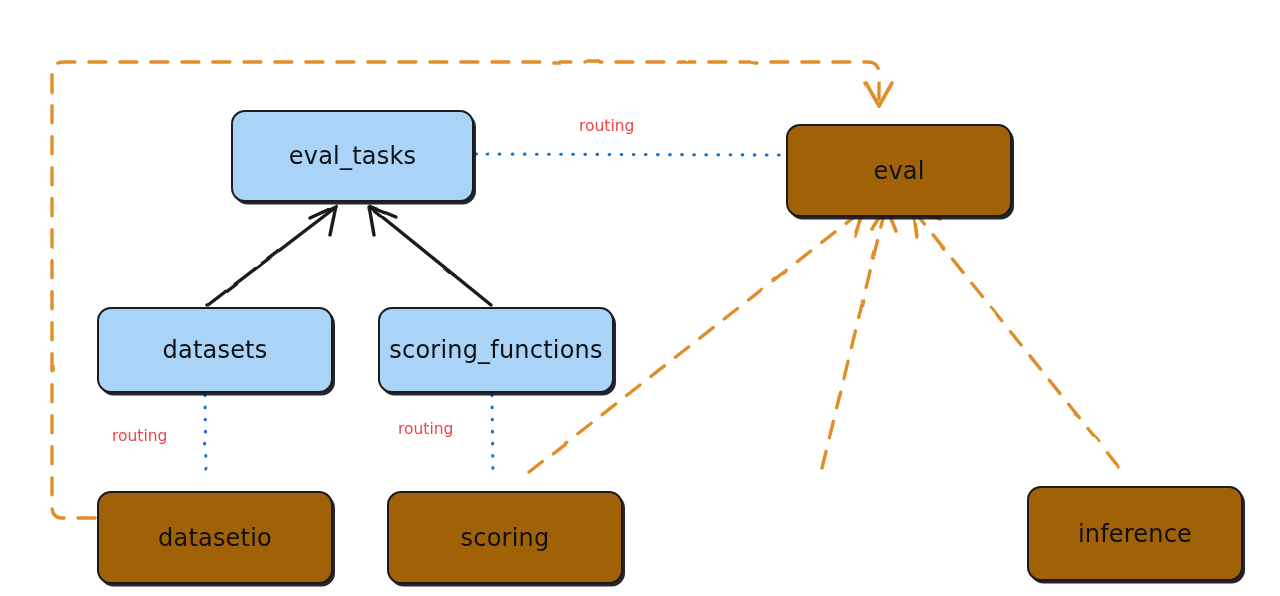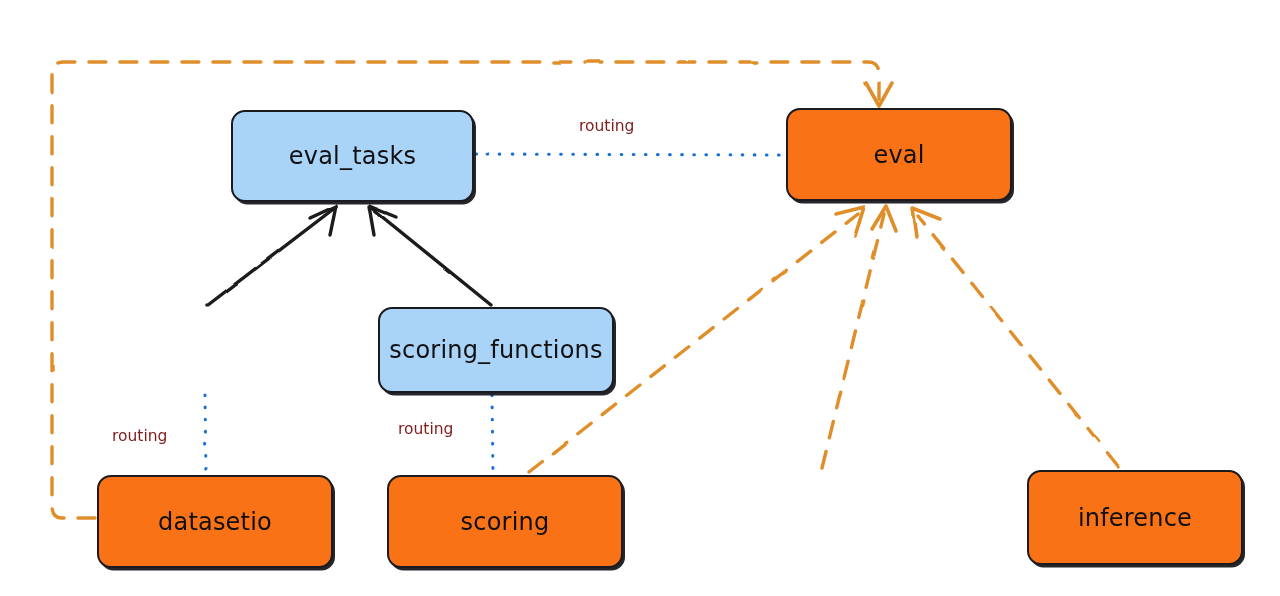--- a/index.html
+++ b/index.html
@@ -47,7 +47,7 @@
 
   .edge-label {
     position: absolute;
-    color: #7f1d1d;
+    color: #ef4444;
     font-family: "DejaVu Sans", sans-serif;
     font-size: 15.5px;
     white-space: nowrap;

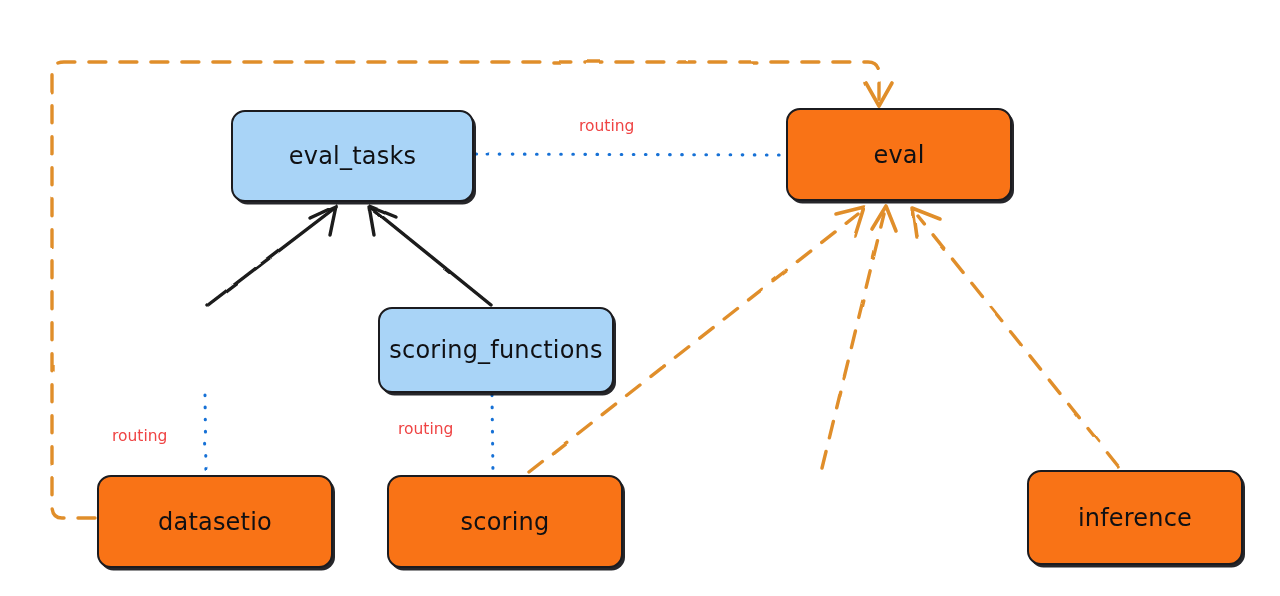--- a/index.html
+++ b/index.html
@@ -42,7 +42,7 @@
     box-shadow: 2.5px 3px 0 -0.5px rgba(20,20,24,0.92);
   }
   .node.blue  { background: #a9d4f7; }
-  .node.green { background: #f97316; }
+  .node.green { background: #a16207; margin-top: 16px; }
   .node .label { pointer-events: none; }
 
   .edge-label {

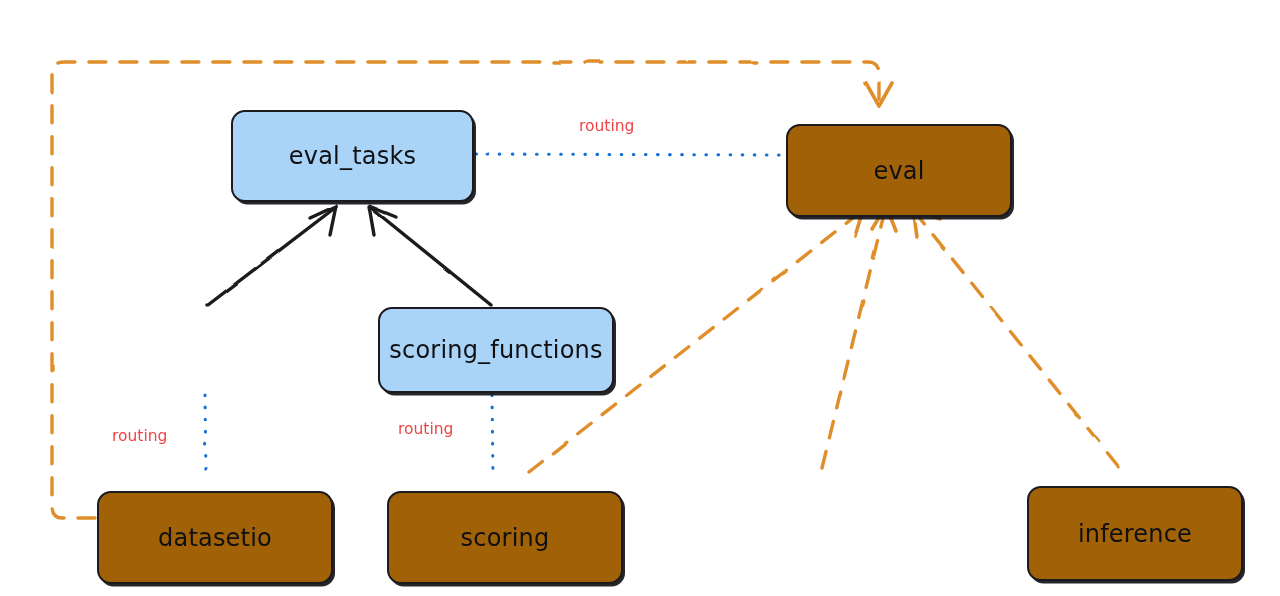--- a/index.html
+++ b/index.html
@@ -121,6 +121,9 @@
     <span class="label">eval</span>
   </div>
 
+  <div class="node blue" style="left:97px; top:307px; width:236px; height:86px;">
+    <span class="label">datasets</span>
+  </div>
 
   <div class="node blue" style="left:378px; top:307px; width:236px; height:86px;">
     <span class="label">scoring_functions</span>

